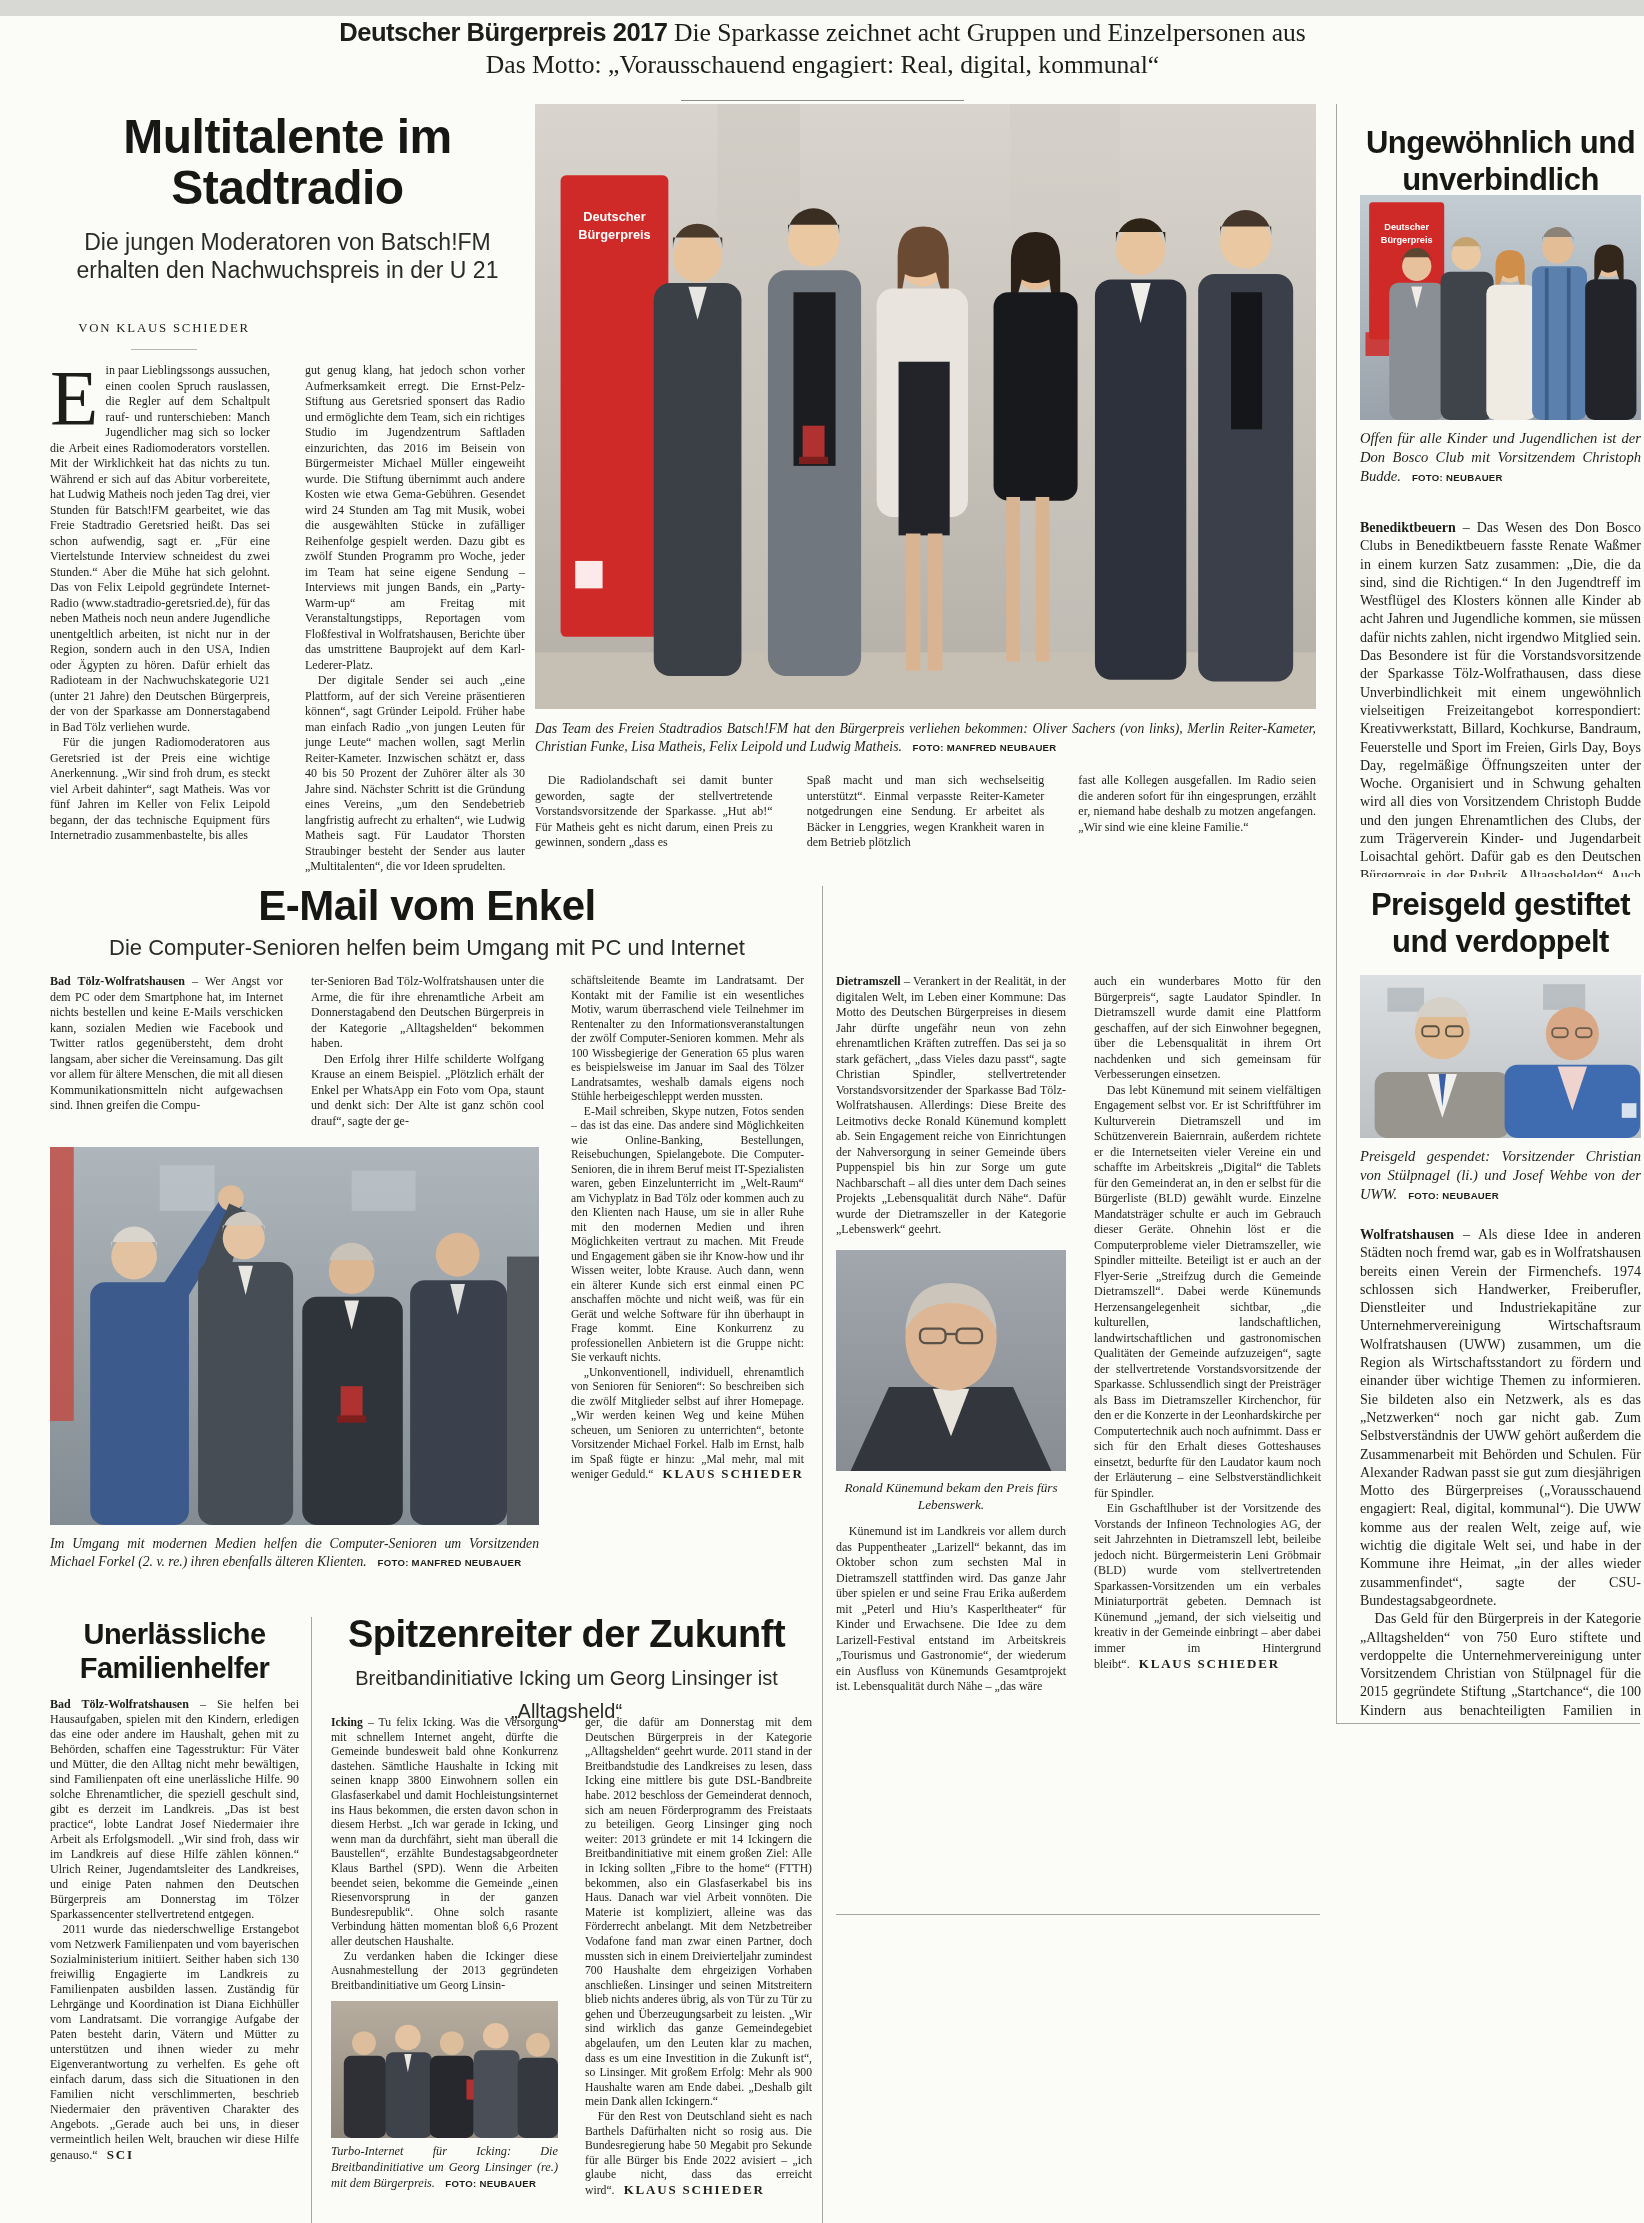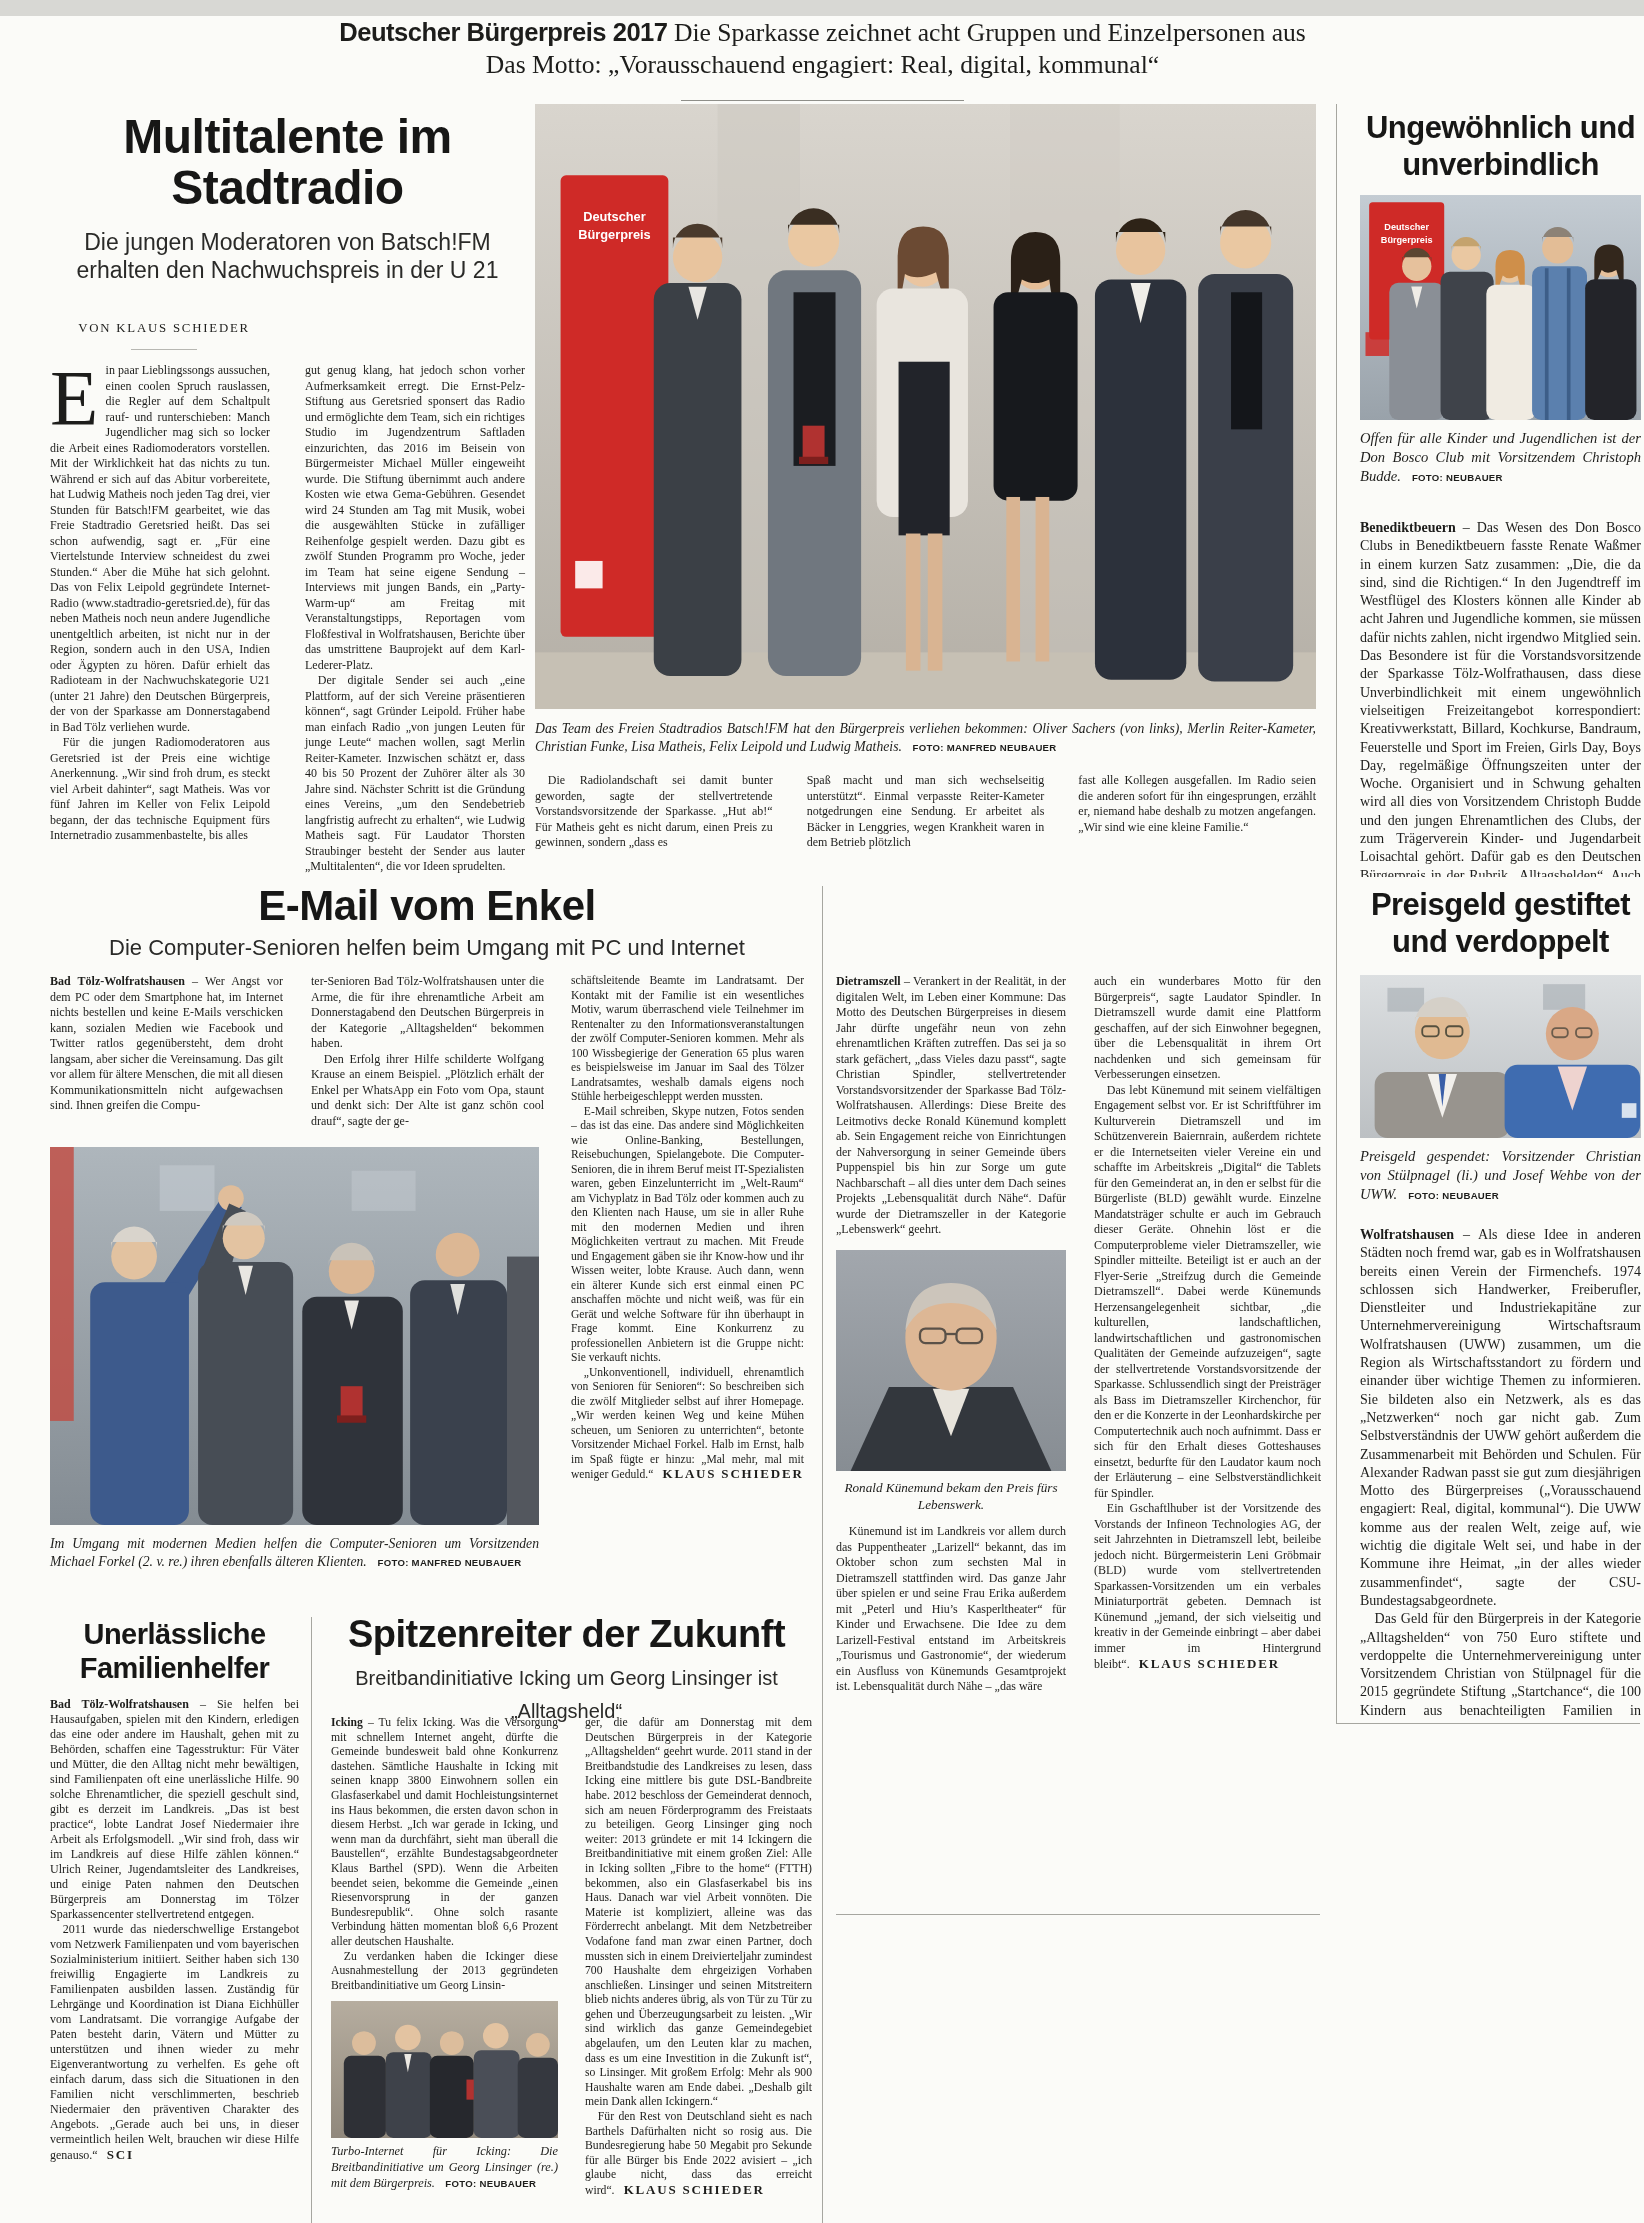--- a/index.html
+++ b/index.html
@@ -230,7 +230,7 @@
 
   <div class="abs vrule" style="left:1336px;top:88px;height:1619px;"></div>
 
-  <div class="abs" style="left:1360px;top:93px;width:281px;">
+  <div class="abs" style="left:1360px;top:108px;width:281px;">
     <div class="hl" style="font-size:31px;line-height:37px;">Ungewöhnlich und unverbindlich</div>
   </div>
   <div class="abs photo" style="left:1360px;top:179px;width:281px;height:225px;">

